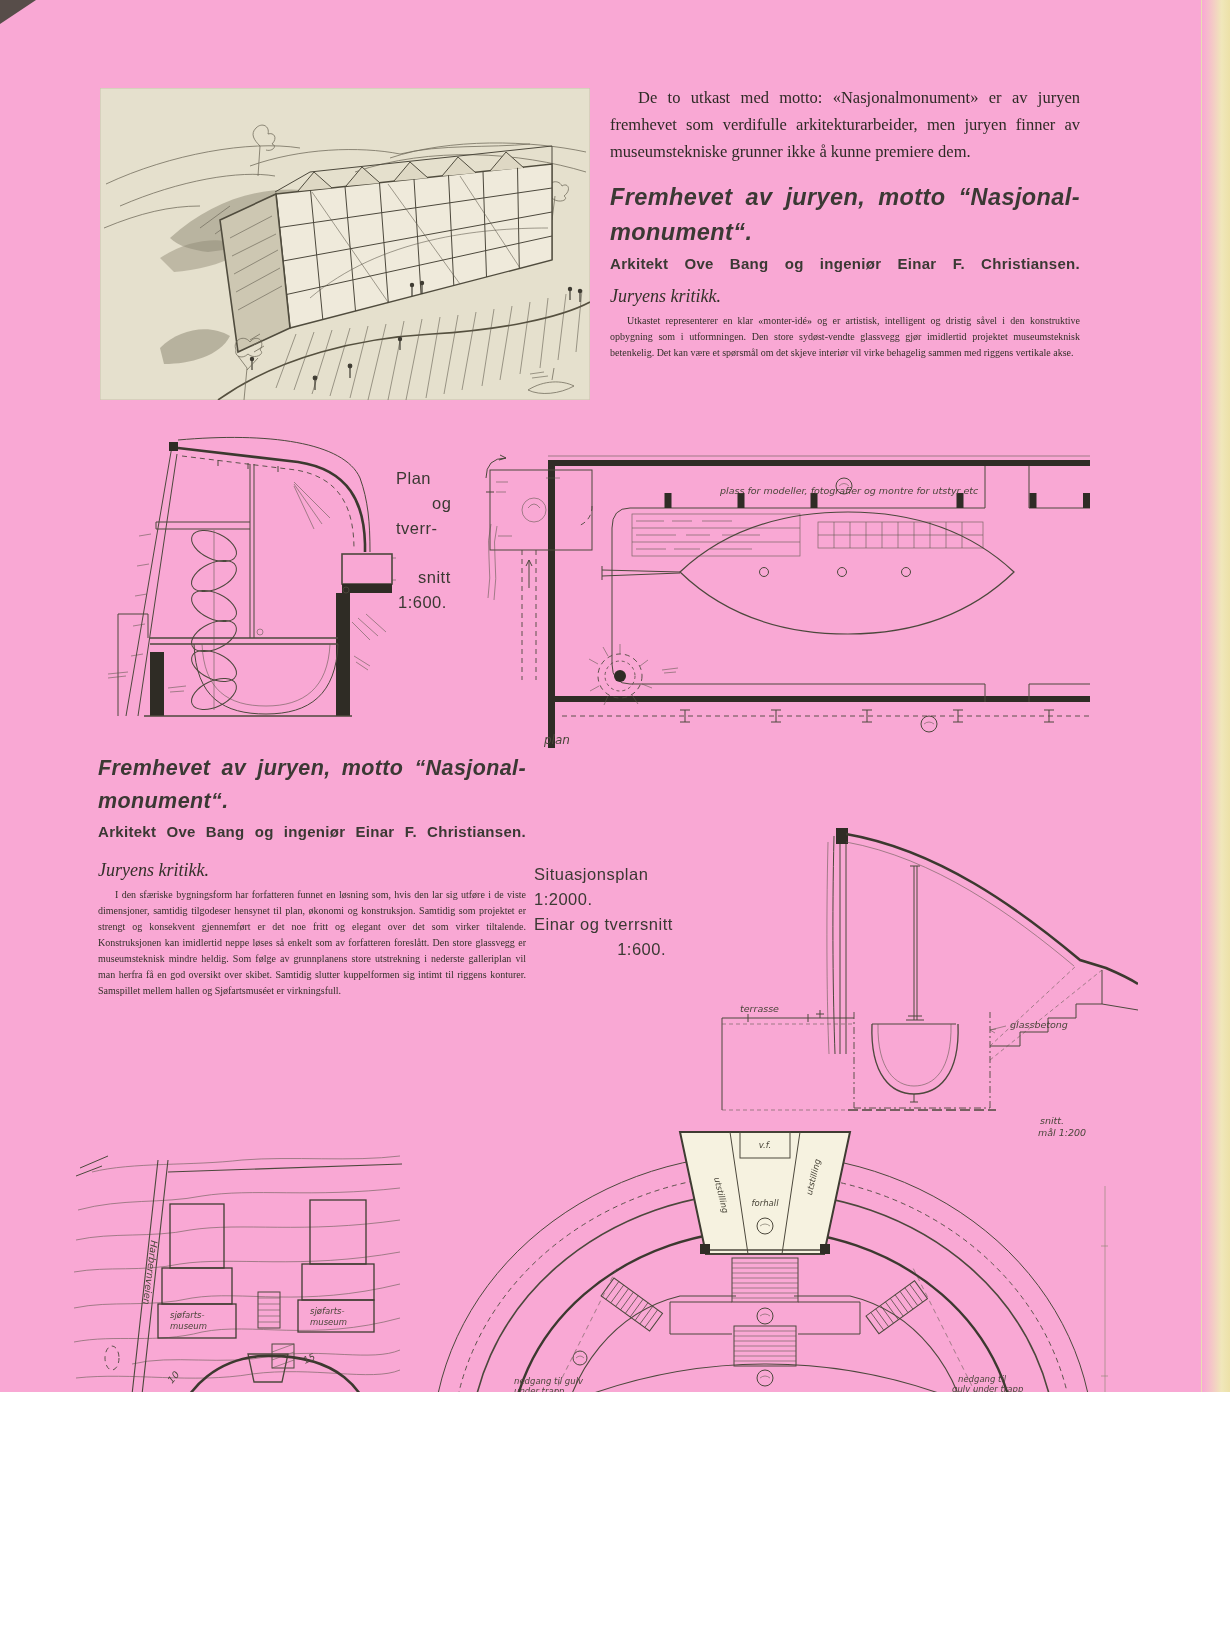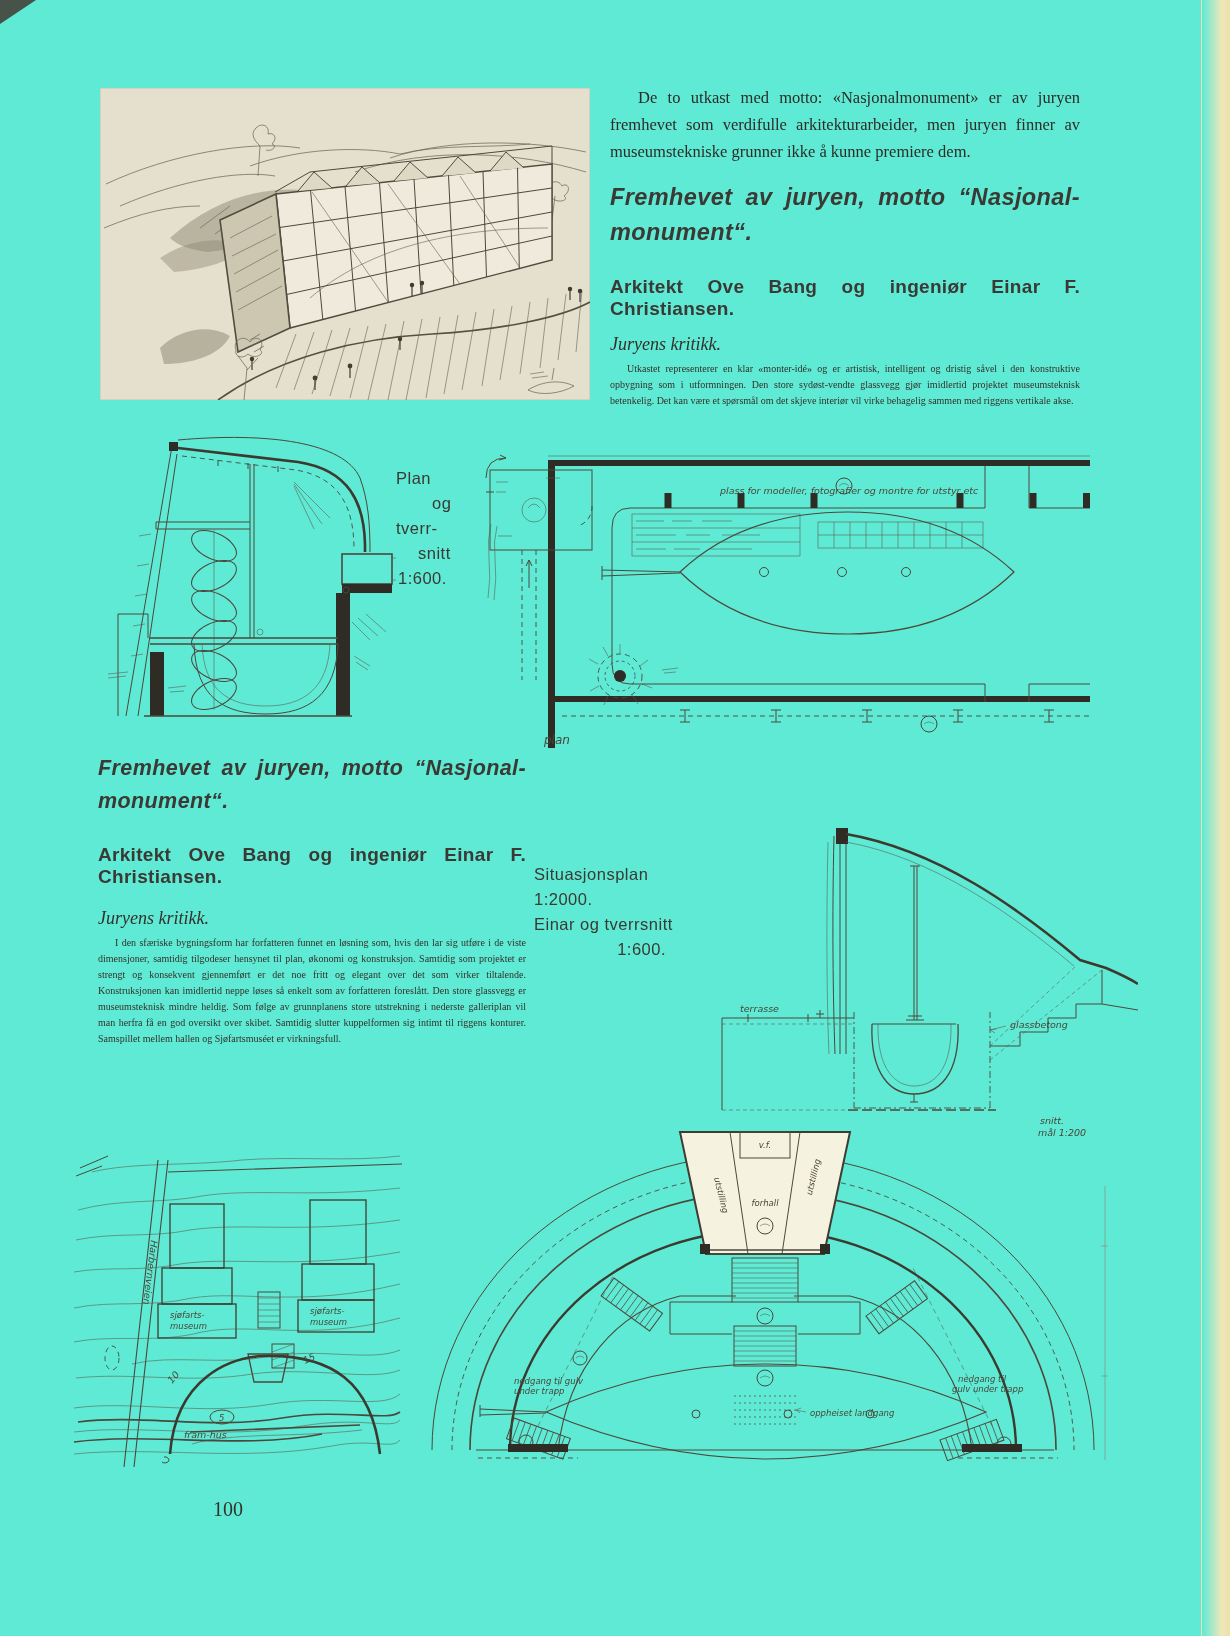--- a/index.html
+++ b/index.html
@@ -4,8 +4,8 @@
 <style>
   html,body{margin:0;padding:0;}
   .page{
-    position:relative; width:1230px; height:1636px;
-    background:#5eead4;
+    position:relative; width:1230px; height:1392px;
+    background:#f9a8d4;
     font-family:"Liberation Serif","DejaVu Serif",serif;
     color:#2e2b26; overflow:hidden;
   }

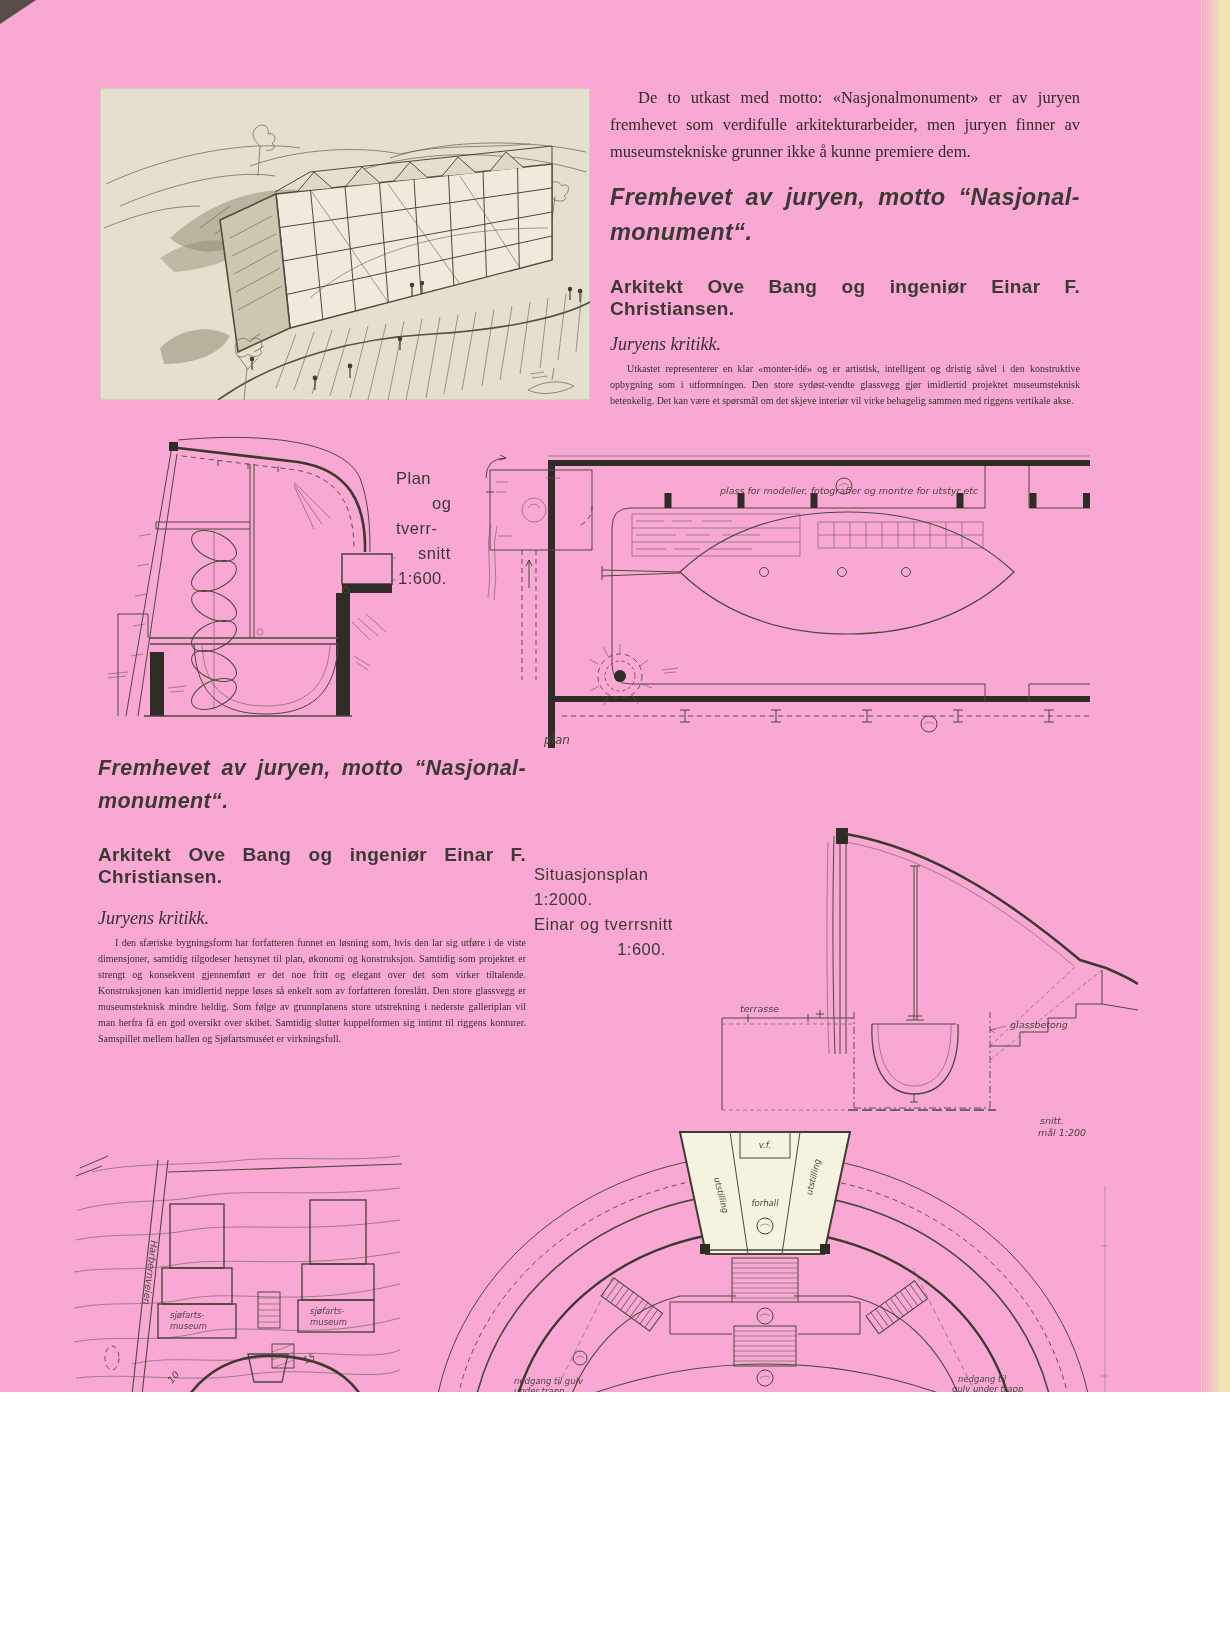--- a/index.html
+++ b/index.html
@@ -29,8 +29,8 @@
   .col-left  .headline{font-size:21.5px; line-height:33px;}
   .byline{
     font-family:"Liberation Sans","DejaVu Sans",sans-serif;
-    font-weight:bold; font-size:19px; letter-spacing:.3px; color:#3b3934;
-    text-align:justify; text-align-last:justify; margin-top:26px;
+    font-weight:bold; font-size:15px; letter-spacing:.3px; color:#3b3934;
+    text-align:justify; text-align-last:justify; margin-top:5px;
   }
   .scale-label{
     font-family:"Liberation Sans","DejaVu Sans",sans-serif;

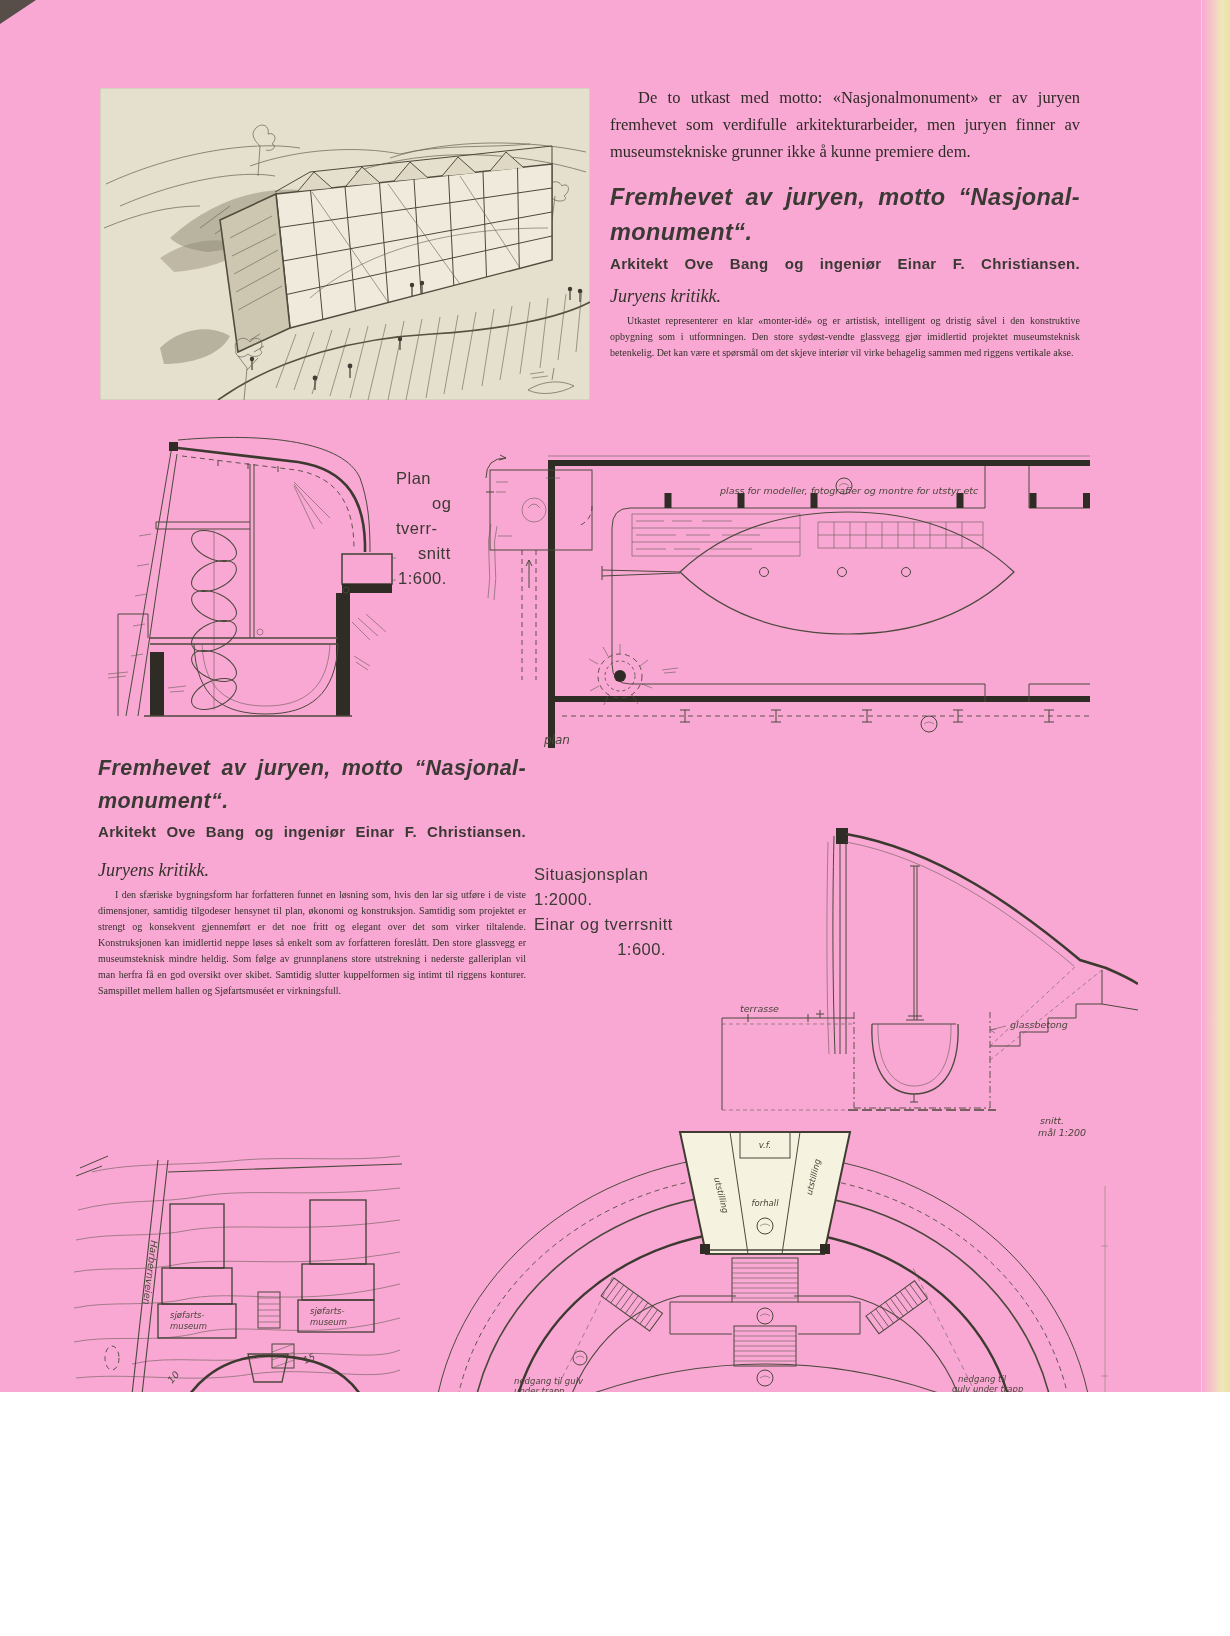--- a/index.html
+++ b/index.html
@@ -38,7 +38,7 @@
   }
   .scale-label div{white-space:nowrap;}
   .plan-label .i1{margin-left:36px;text-align:center;}
-  .plan-label .i2{margin-left:22px;}
+  .plan-label .i2{margin-left:22px;margin-top:24px;}
   .plan-label .i3{margin-left:2px;}
   .sit-label{width:178px;}
   .sit-label .r1{text-align:left; padding-right:10px;}

